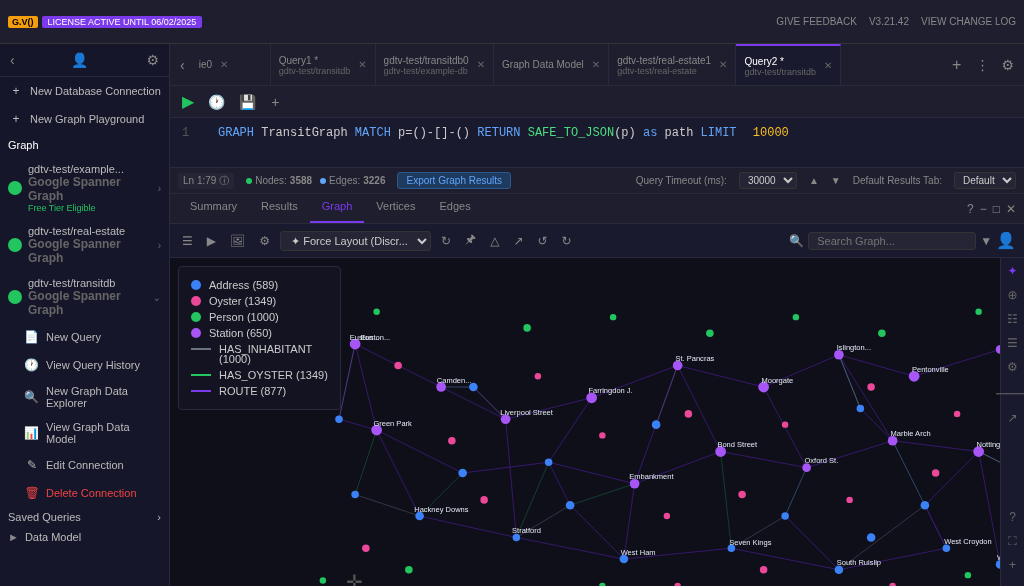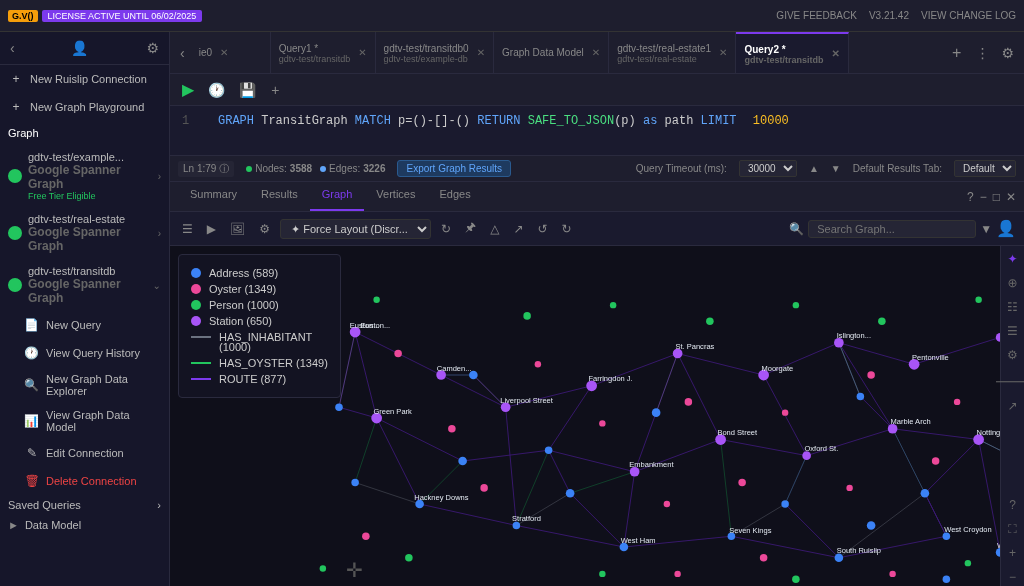--- a/index.html
+++ b/index.html
@@ -6,7 +6,7 @@
     body { font-family: -apple-system, BlinkMacSystemFont, 'Segoe UI', sans-serif; font-size: 12px; background: #1a1a2e; color: #ccc; overflow: hidden; width: 1024px; height: 586px; }
 
     
-    .top-bar { display: flex; align-items: center; justify-content: space-between; background: #1e1e2e; height: 32px; padding: 12px 8px; border-bottom: 1px solid #333; }
+    .top-bar { display: flex; align-items: center; justify-content: space-between; background: #1e1e2e; height: 44px; padding: 12px 8px; border-bottom: 1px solid #333; }
     .top-bar-left { display: flex; align-items: center; gap: 8px; }
     .logo-area { display: flex; align-items: center; gap: 4px; }
     .logo-badge { background: #f59e0b; color: #000; font-size: 9px; font-weight: bold; padding: 1px 4px; border-radius: 2px; }

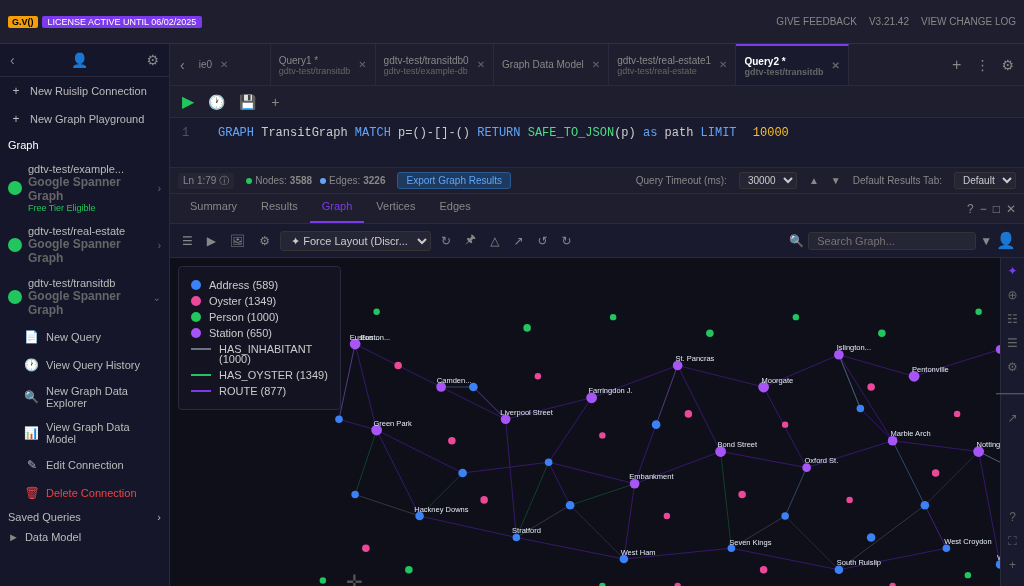--- a/index.html
+++ b/index.html
@@ -41,7 +41,7 @@
     .tab-nav-btn { color: #888; padding: 4px 6px; cursor: pointer; font-size: 14px; flex-shrink: 0; }
     .tabs-container { display: flex; flex: 1; overflow: hidden; gap: 0; }
     .tab { display: flex; align-items: center; gap: 4px; padding: 0 8px; height: 42px; border-right: 1px solid #2a2a3e; cursor: pointer; color: #888; font-size: 11px; flex-shrink: 0; min-width: 80px; max-width: 140px; position: relative; white-space: nowrap; }
-    .tab.active { background: #1a1a2e; color: #fff; border-top: 2px solid #7c3aed; font-weight: bold; }
+    .tab.active { background: #1a1a2e; color: #fff; border-top: 2px solid #7c3aed; }
     .tab .tab-close { font-size: 10px; color: #666; margin-left: 4px; cursor: pointer; }
     .tab .tab-label { font-size: 10px; }
     .tab .tab-sub { font-size: 9px; color: #666; display: block; }

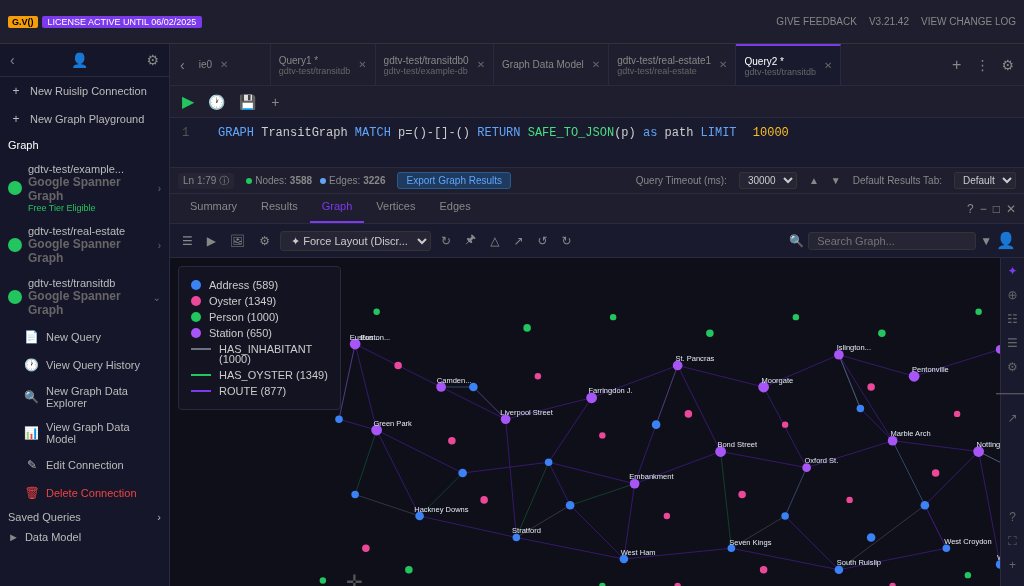--- a/index.html
+++ b/index.html
@@ -132,7 +132,7 @@
     <div class="sidebar-items">
       <div class="sidebar-item">
         <div class="icon">+</div>
-        <span>New Ruislip Connection</span>
+        <span>New Database Connection</span>
       </div>
       <div class="sidebar-item">
         <div class="icon">+</div>

